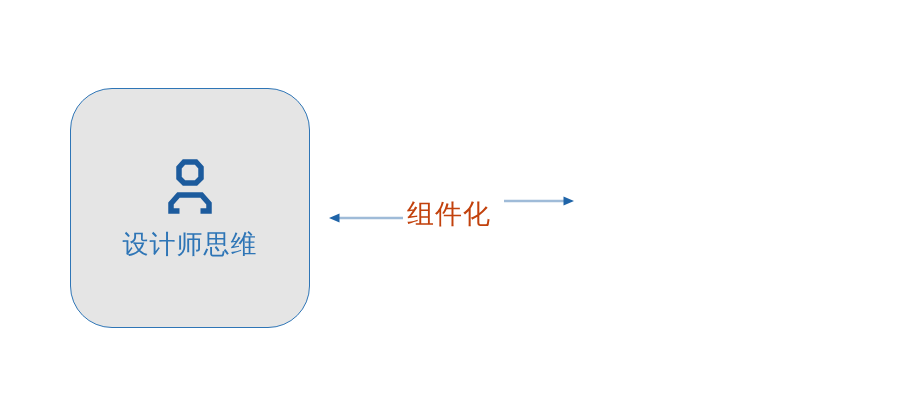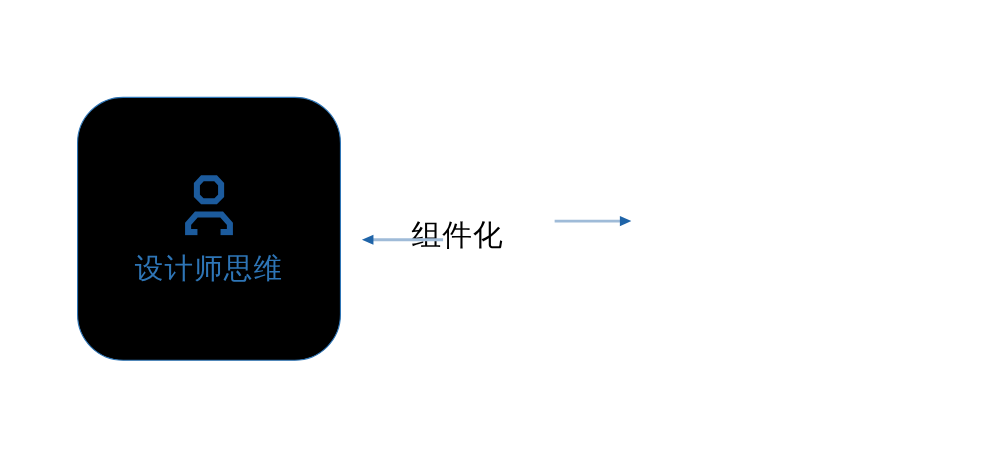--- a/index.html
+++ b/index.html
@@ -49,9 +49,10 @@
     left: 374px;
     top: 196px;
     width: 150px;
+    text-align: center;
     font-size: 27px;
     letter-spacing: 1px;
-    color: #000000;
+    color: #c2410c;
     white-space: nowrap;
   }
   .arrow {

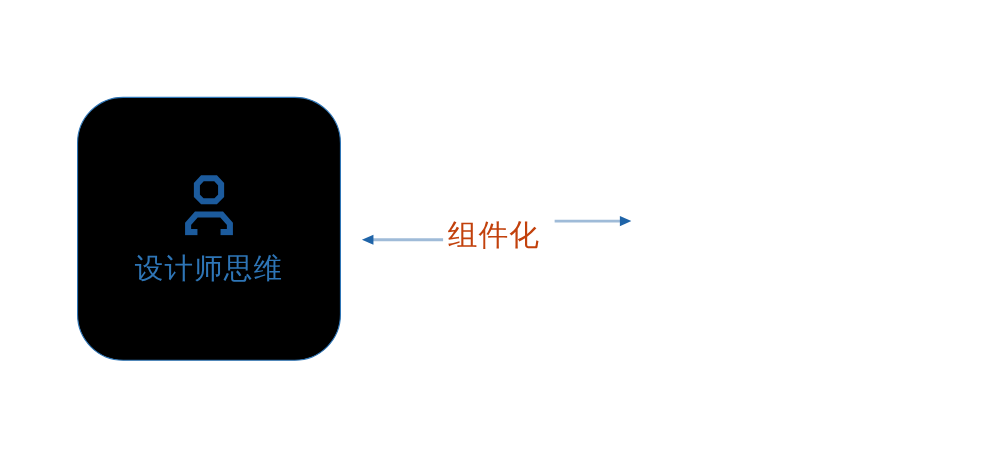--- a/index.html
+++ b/index.html
@@ -23,7 +23,7 @@
     box-sizing: border-box;
     border: 1px solid #2e75b6;
     border-radius: 42px;
-    background: #000000;
+    background: #e5e5e5;
     display: flex;
     flex-direction: column;
     align-items: center;

